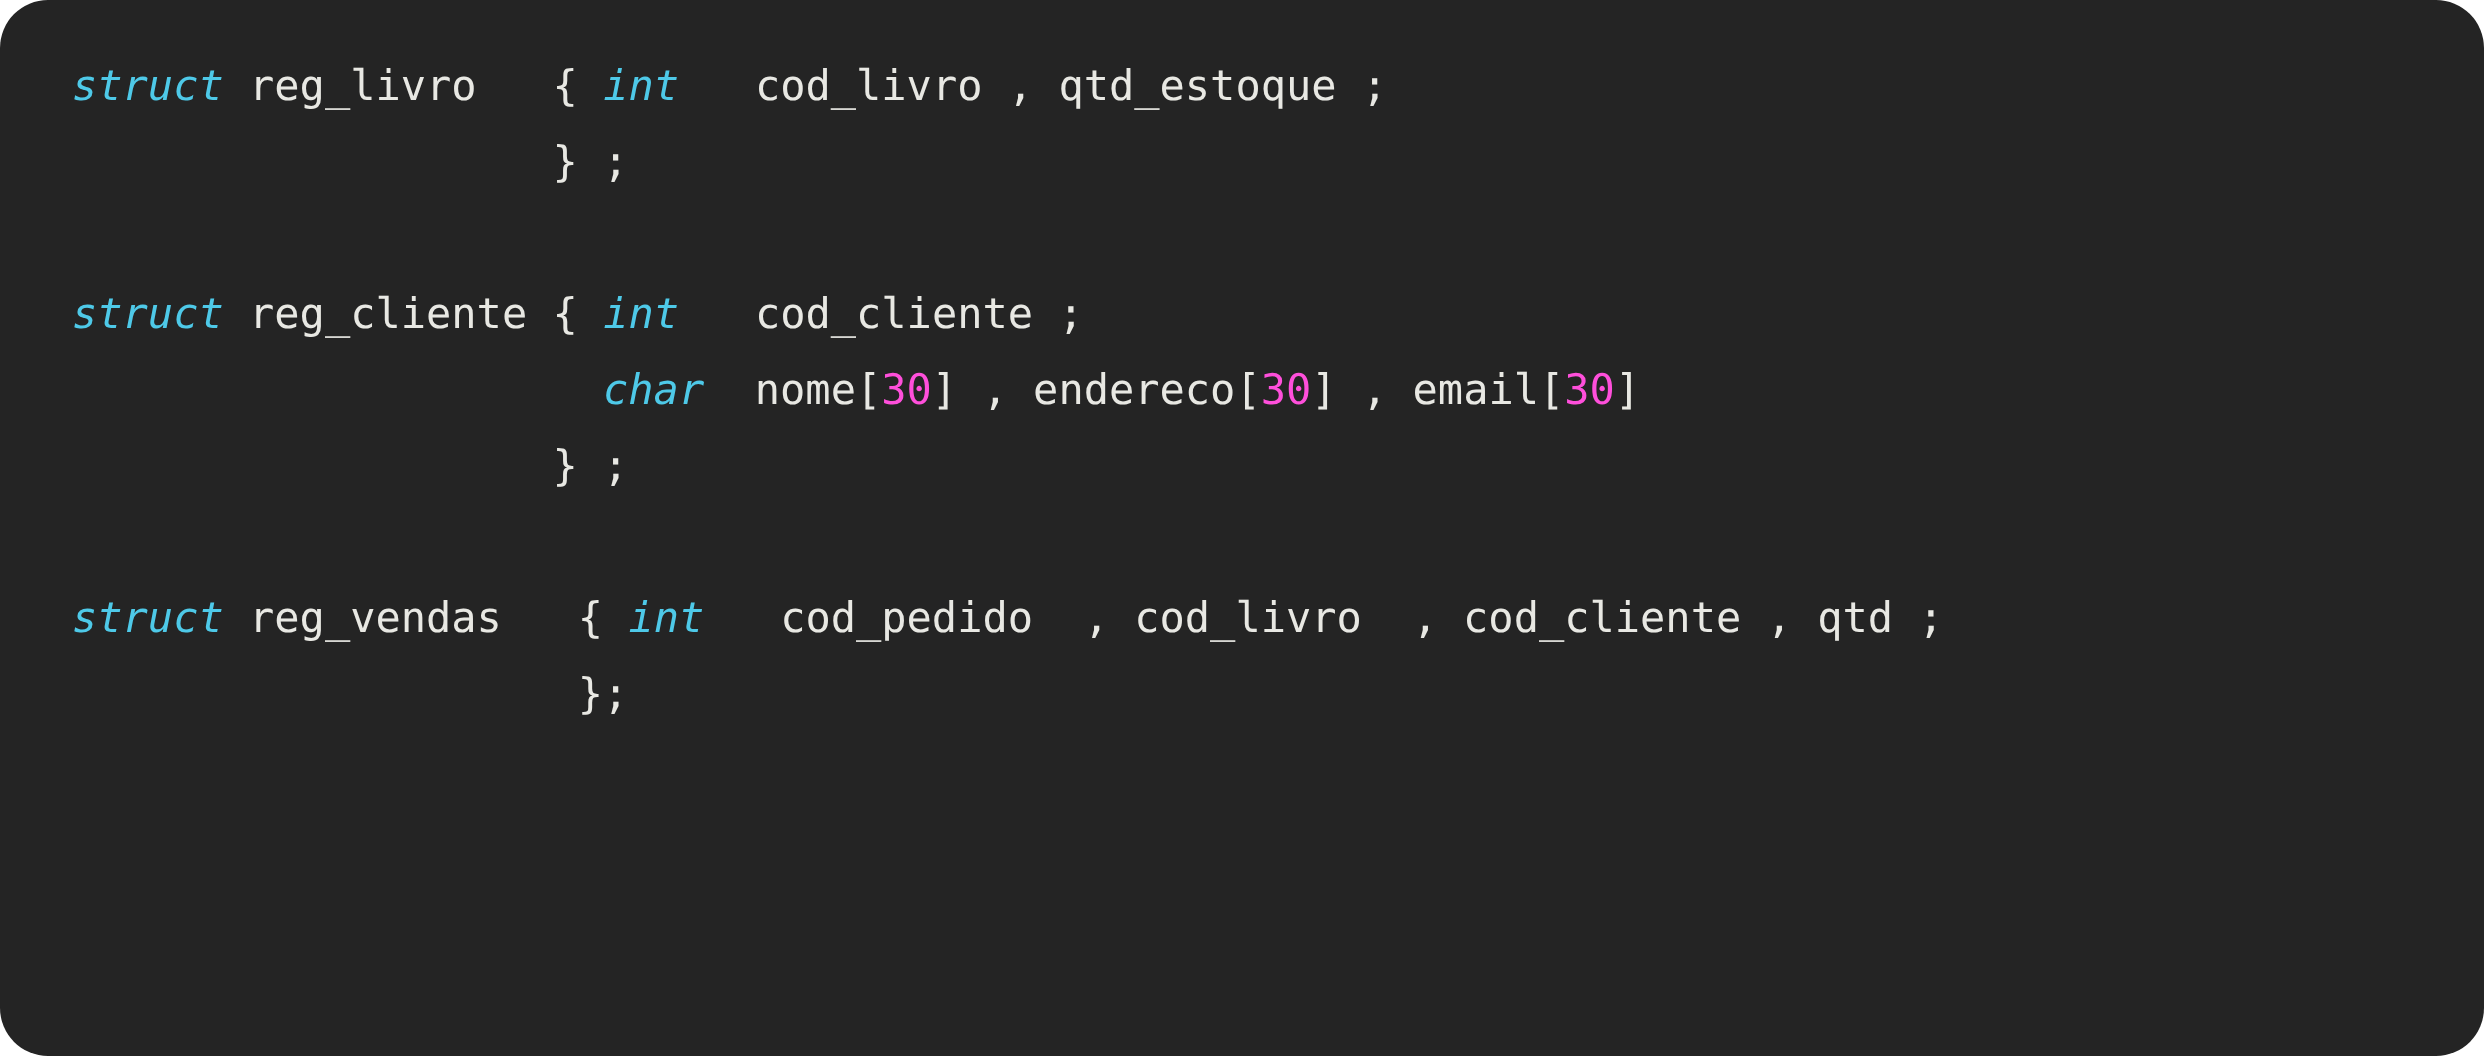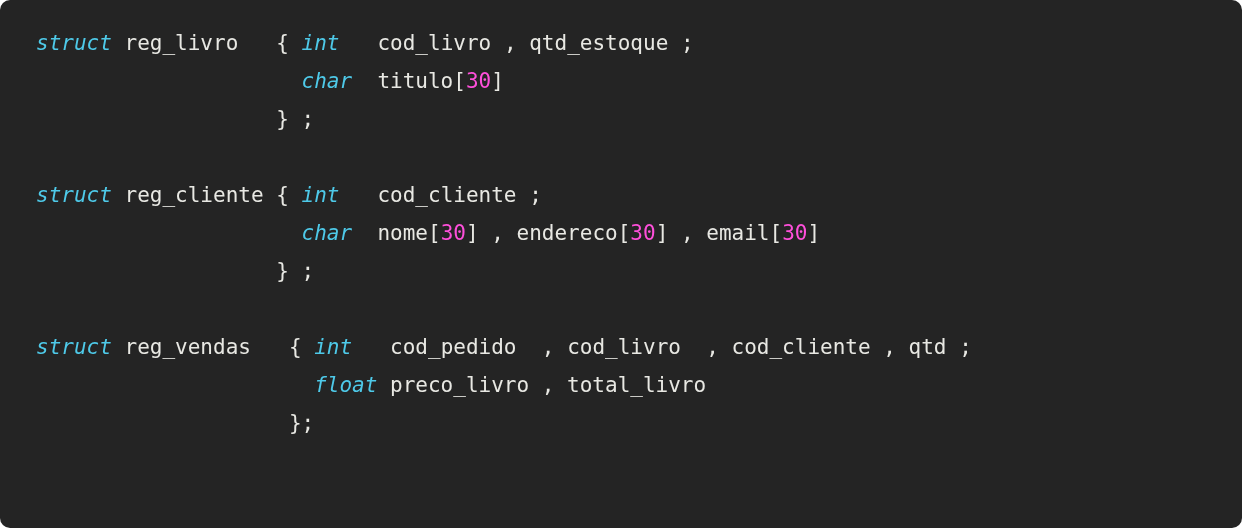--- a/index.html
+++ b/index.html
@@ -23,7 +23,7 @@
     height: 528px;
     box-sizing: border-box;
     background: #242424;
-    border-radius: 10px;
+    border-radius: 24px;
     overflow: hidden;
   }
 

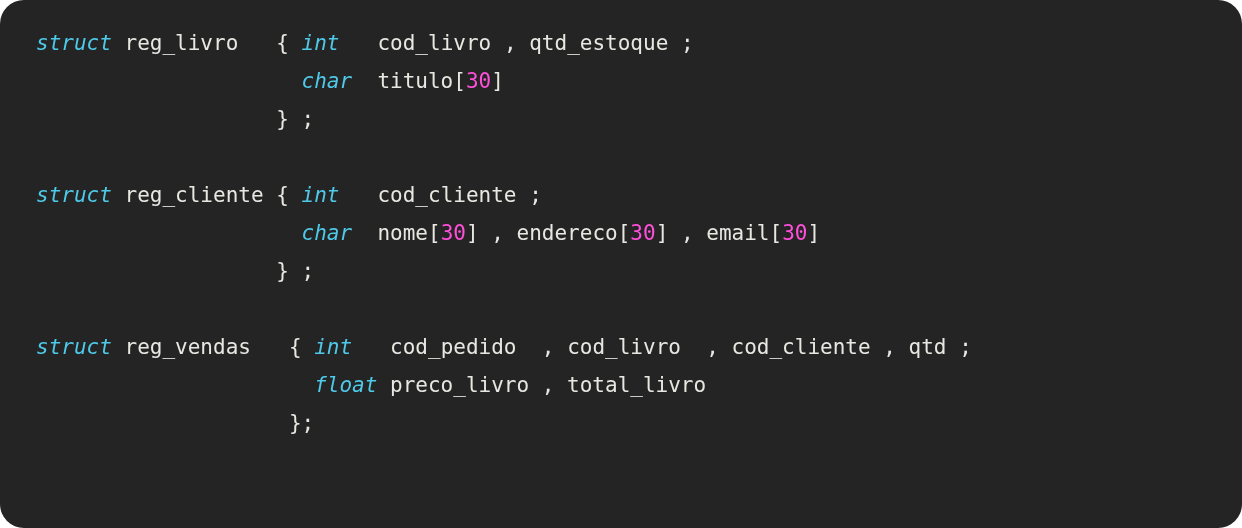--- a/index.html
+++ b/index.html
@@ -75,7 +75,6 @@
 <div id="code-block">
   <div id="code-surface">
       <div class="code-line"><span class="tok tok-kw">struct</span><span class="tok tok-plain"> </span><span class="tok tok-id">reg_livro</span><span class="tok tok-plain">   </span><span class="tok tok-punct">{</span><span class="tok tok-plain"> </span><span class="tok tok-type">int</span><span class="tok tok-plain">   </span><span class="tok tok-id">cod_livro</span><span class="tok tok-plain"> </span><span class="tok tok-punct">,</span><span class="tok tok-plain"> </span><span class="tok tok-id">qtd_estoque</span><span class="tok tok-plain"> </span><span class="tok tok-punct">;</span></div>
-      <div class="code-line"><span class="tok tok-plain">                     </span><span class="tok tok-type">char</span><span class="tok tok-plain">  </span><span class="tok tok-id">titulo</span><span class="tok tok-punct">[</span><span class="tok tok-num">30</span><span class="tok tok-punct">]</span></div>
       <div class="code-line"><span class="tok tok-plain">                   </span><span class="tok tok-punct">}</span><span class="tok tok-plain"> </span><span class="tok tok-punct">;</span></div>
       <div class="code-line blank"></div>
       <div class="code-line"><span class="tok tok-kw">struct</span><span class="tok tok-plain"> </span><span class="tok tok-id">reg_cliente</span><span class="tok tok-plain"> </span><span class="tok tok-punct">{</span><span class="tok tok-plain"> </span><span class="tok tok-type">int</span><span class="tok tok-plain">   </span><span class="tok tok-id">cod_cliente</span><span class="tok tok-plain"> </span><span class="tok tok-punct">;</span></div>

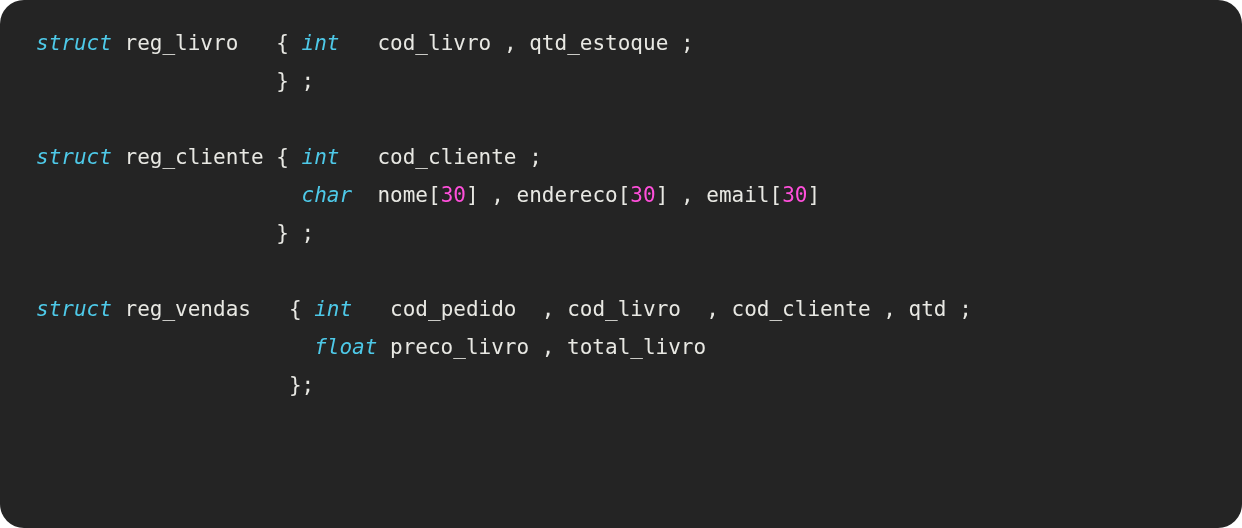--- a/index.html
+++ b/index.html
@@ -82,7 +82,6 @@
       <div class="code-line"><span class="tok tok-plain">                   </span><span class="tok tok-punct">}</span><span class="tok tok-plain"> </span><span class="tok tok-punct">;</span></div>
       <div class="code-line blank"></div>
       <div class="code-line"><span class="tok tok-kw">struct</span><span class="tok tok-plain"> </span><span class="tok tok-id">reg_vendas</span><span class="tok tok-plain">   </span><span class="tok tok-punct">{</span><span class="tok tok-plain"> </span><span class="tok tok-type">int</span><span class="tok tok-plain">   </span><span class="tok tok-id">cod_pedido</span><span class="tok tok-plain">  </span><span class="tok tok-punct">,</span><span class="tok tok-plain"> </span><span class="tok tok-id">cod_livro</span><span class="tok tok-plain">  </span><span class="tok tok-punct">,</span><span class="tok tok-plain"> </span><span class="tok tok-id">cod_cliente</span><span class="tok tok-plain"> </span><span class="tok tok-punct">,</span><span class="tok tok-plain"> </span><span class="tok tok-id">qtd</span><span class="tok tok-plain"> </span><span class="tok tok-punct">;</span></div>
-      <div class="code-line"><span class="tok tok-plain">                      </span><span class="tok tok-type">float</span><span class="tok tok-plain"> </span><span class="tok tok-id">preco_livro</span><span class="tok tok-plain"> </span><span class="tok tok-punct">,</span><span class="tok tok-plain"> </span><span class="tok tok-id">total_livro</span></div>
       <div class="code-line"><span class="tok tok-plain">                    </span><span class="tok tok-punct">}</span><span class="tok tok-punct">;</span></div>
     </div>
 </div>

